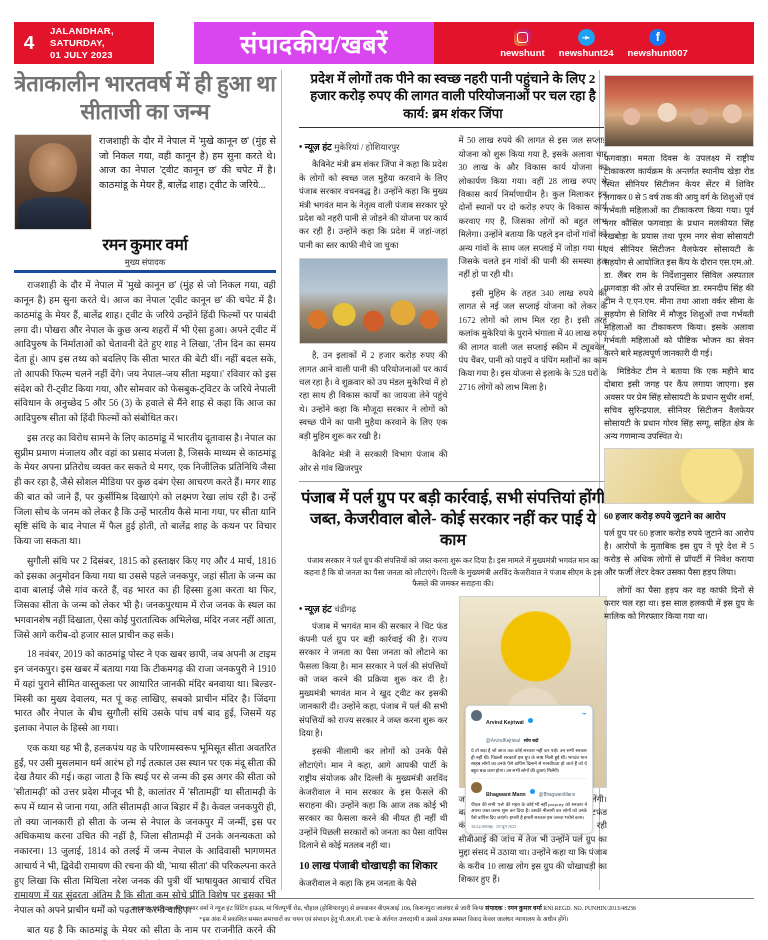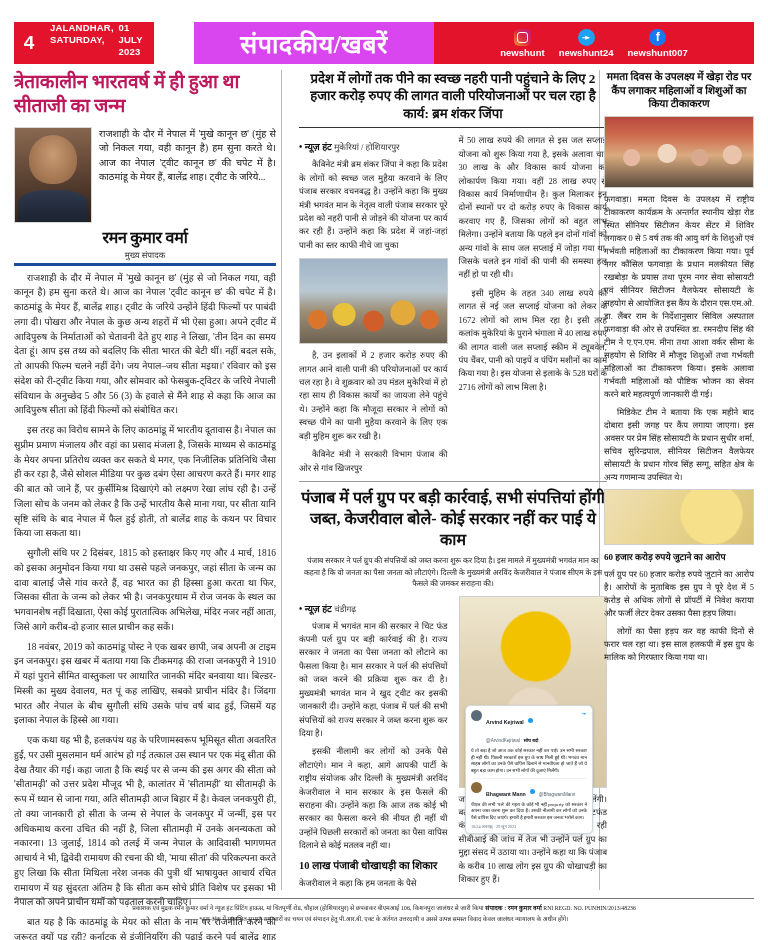--- a/index.html
+++ b/index.html
@@ -44,7 +44,7 @@
   }
   .mh-date {
     width: 110px; background: #e3132b; color: #fff;
-    display: flex; justify-content: center;
+    display: flex; flex-direction: column; justify-content: center;
     padding-left: 6px;
     font-family: "Liberation Sans", sans-serif;
     font-weight: bold; font-size: 9.5px; line-height: 1.25;

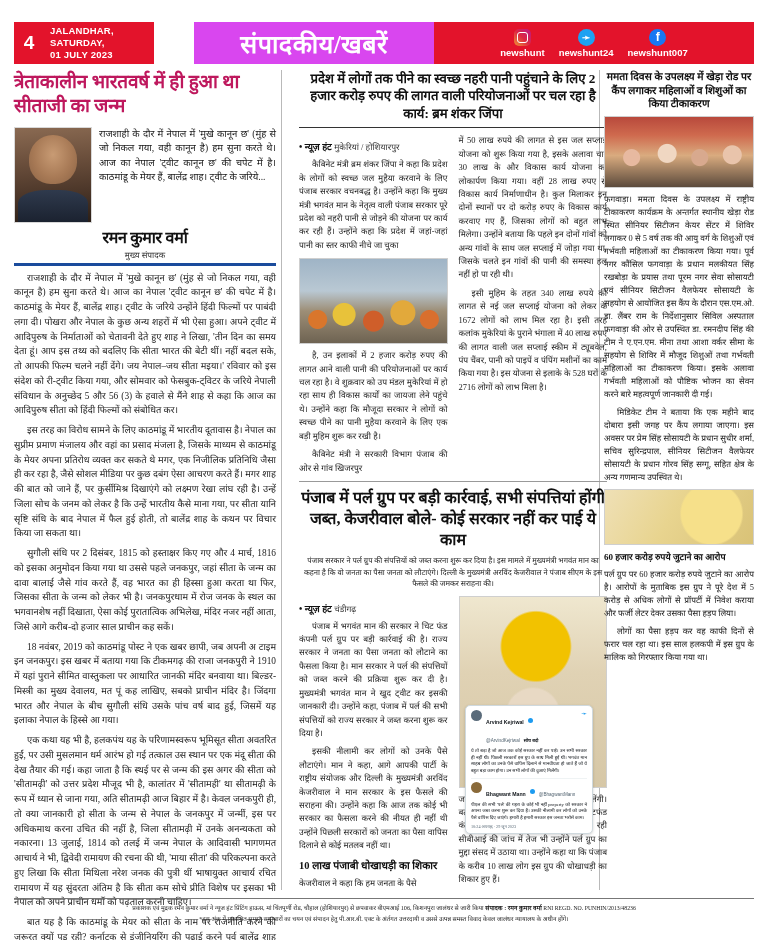--- a/index.html
+++ b/index.html
@@ -95,8 +95,8 @@
 
   
   h1.hl {
-    font-size: 19px; line-height: 1.28; 
-    font-weight: bold; color: #be185d; letter-spacing: -0.2px;
+    font-size: 22px; line-height: 1.28; text-align: center;
+    font-weight: bold; color: #737373; letter-spacing: -0.2px;
   }
   h2.hl-mid {
     font-size: 13.2px; line-height: 1.32; text-align: center;

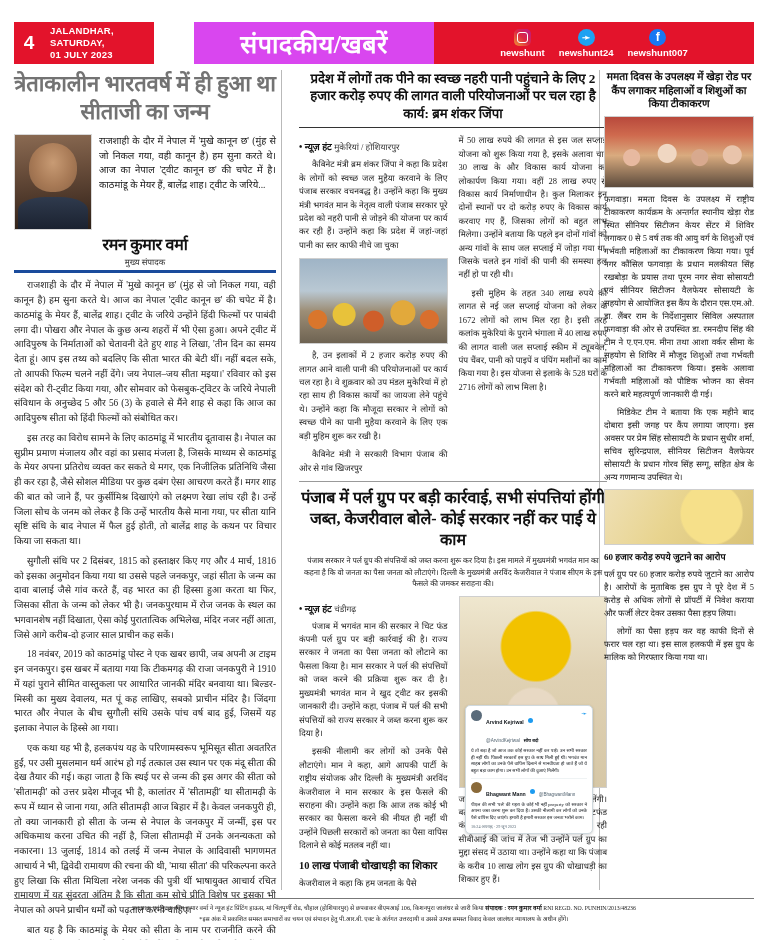--- a/index.html
+++ b/index.html
@@ -366,7 +366,6 @@
   </div>
 
   <div class="col col-right">
-    <h2 class="hl-right">ममता दिवस के उपलक्ष्य में खेड़ा रोड पर कैंप लगाकर महिलाओं व शिशुओं का किया टीकाकरण</h2>
     <div class="photo ph-camp" style="height:72px; margin:5px 0 5px 0;"></div>
     <p class="body-p noind" style="font-size:8.4px; line-height:1.55;">फगवाड़ा। ममता दिवस के उपलक्ष्य में राष्ट्रीय टीकाकरण कार्यक्रम के अन्तर्गत स्थानीय खेड़ा रोड स्थित सीनियर सिटीजन केयर सेंटर में शिविर लगाकर 0 से 5 वर्ष तक की आयु वर्ग के शिशुओं एवं गर्भवती महिलाओं का टीकाकरण किया गया। पूर्व नगर कौंसिल फगवाड़ा के प्रधान मलकीयत सिंह रखबोड़ा के प्रयास तथा पूरम नगर सेवा सोसायटी एवं सीनियर सिटीजन वैलफेयर सोसायटी के सहयोग से आयोजित इस कैंप के दौरान एस.एम.ओ. डा. लैंबर राम के निर्देशानुसार सिविल अस्पताल फगवाड़ा की ओर से उपस्थित डा. रमनदीप सिंह की टीम ने ए.एन.एम. मीना तथा आशा वर्कर सीमा के सहयोग से शिविर में मौजूद शिशुओं तथा गर्भवती महिलाओं का टीकाकरण किया। इसके अलावा गर्भवती महिलाओं को पौष्टिक भोजन का सेवन करने बारे महत्वपूर्ण जानकारी दी गई।</p>
     <p class="body-p" style="font-size:8.4px; line-height:1.55;">मिडिकेट टीम ने बताया कि एक महीने बाद दोबारा इसी जगह पर कैंप लगाया जाएगा। इस अवसर पर प्रेम सिंह सोसायटी के प्रधान सुधीर शर्मा, सचिव सुरिन्द्रपाल, सीनियर सिटीजन वैलफेयर सोसायटी के प्रधान गोरव सिंह सग्गू, सहित क्षेत्र के अन्य गणमान्य उपस्थित थे।</p>

